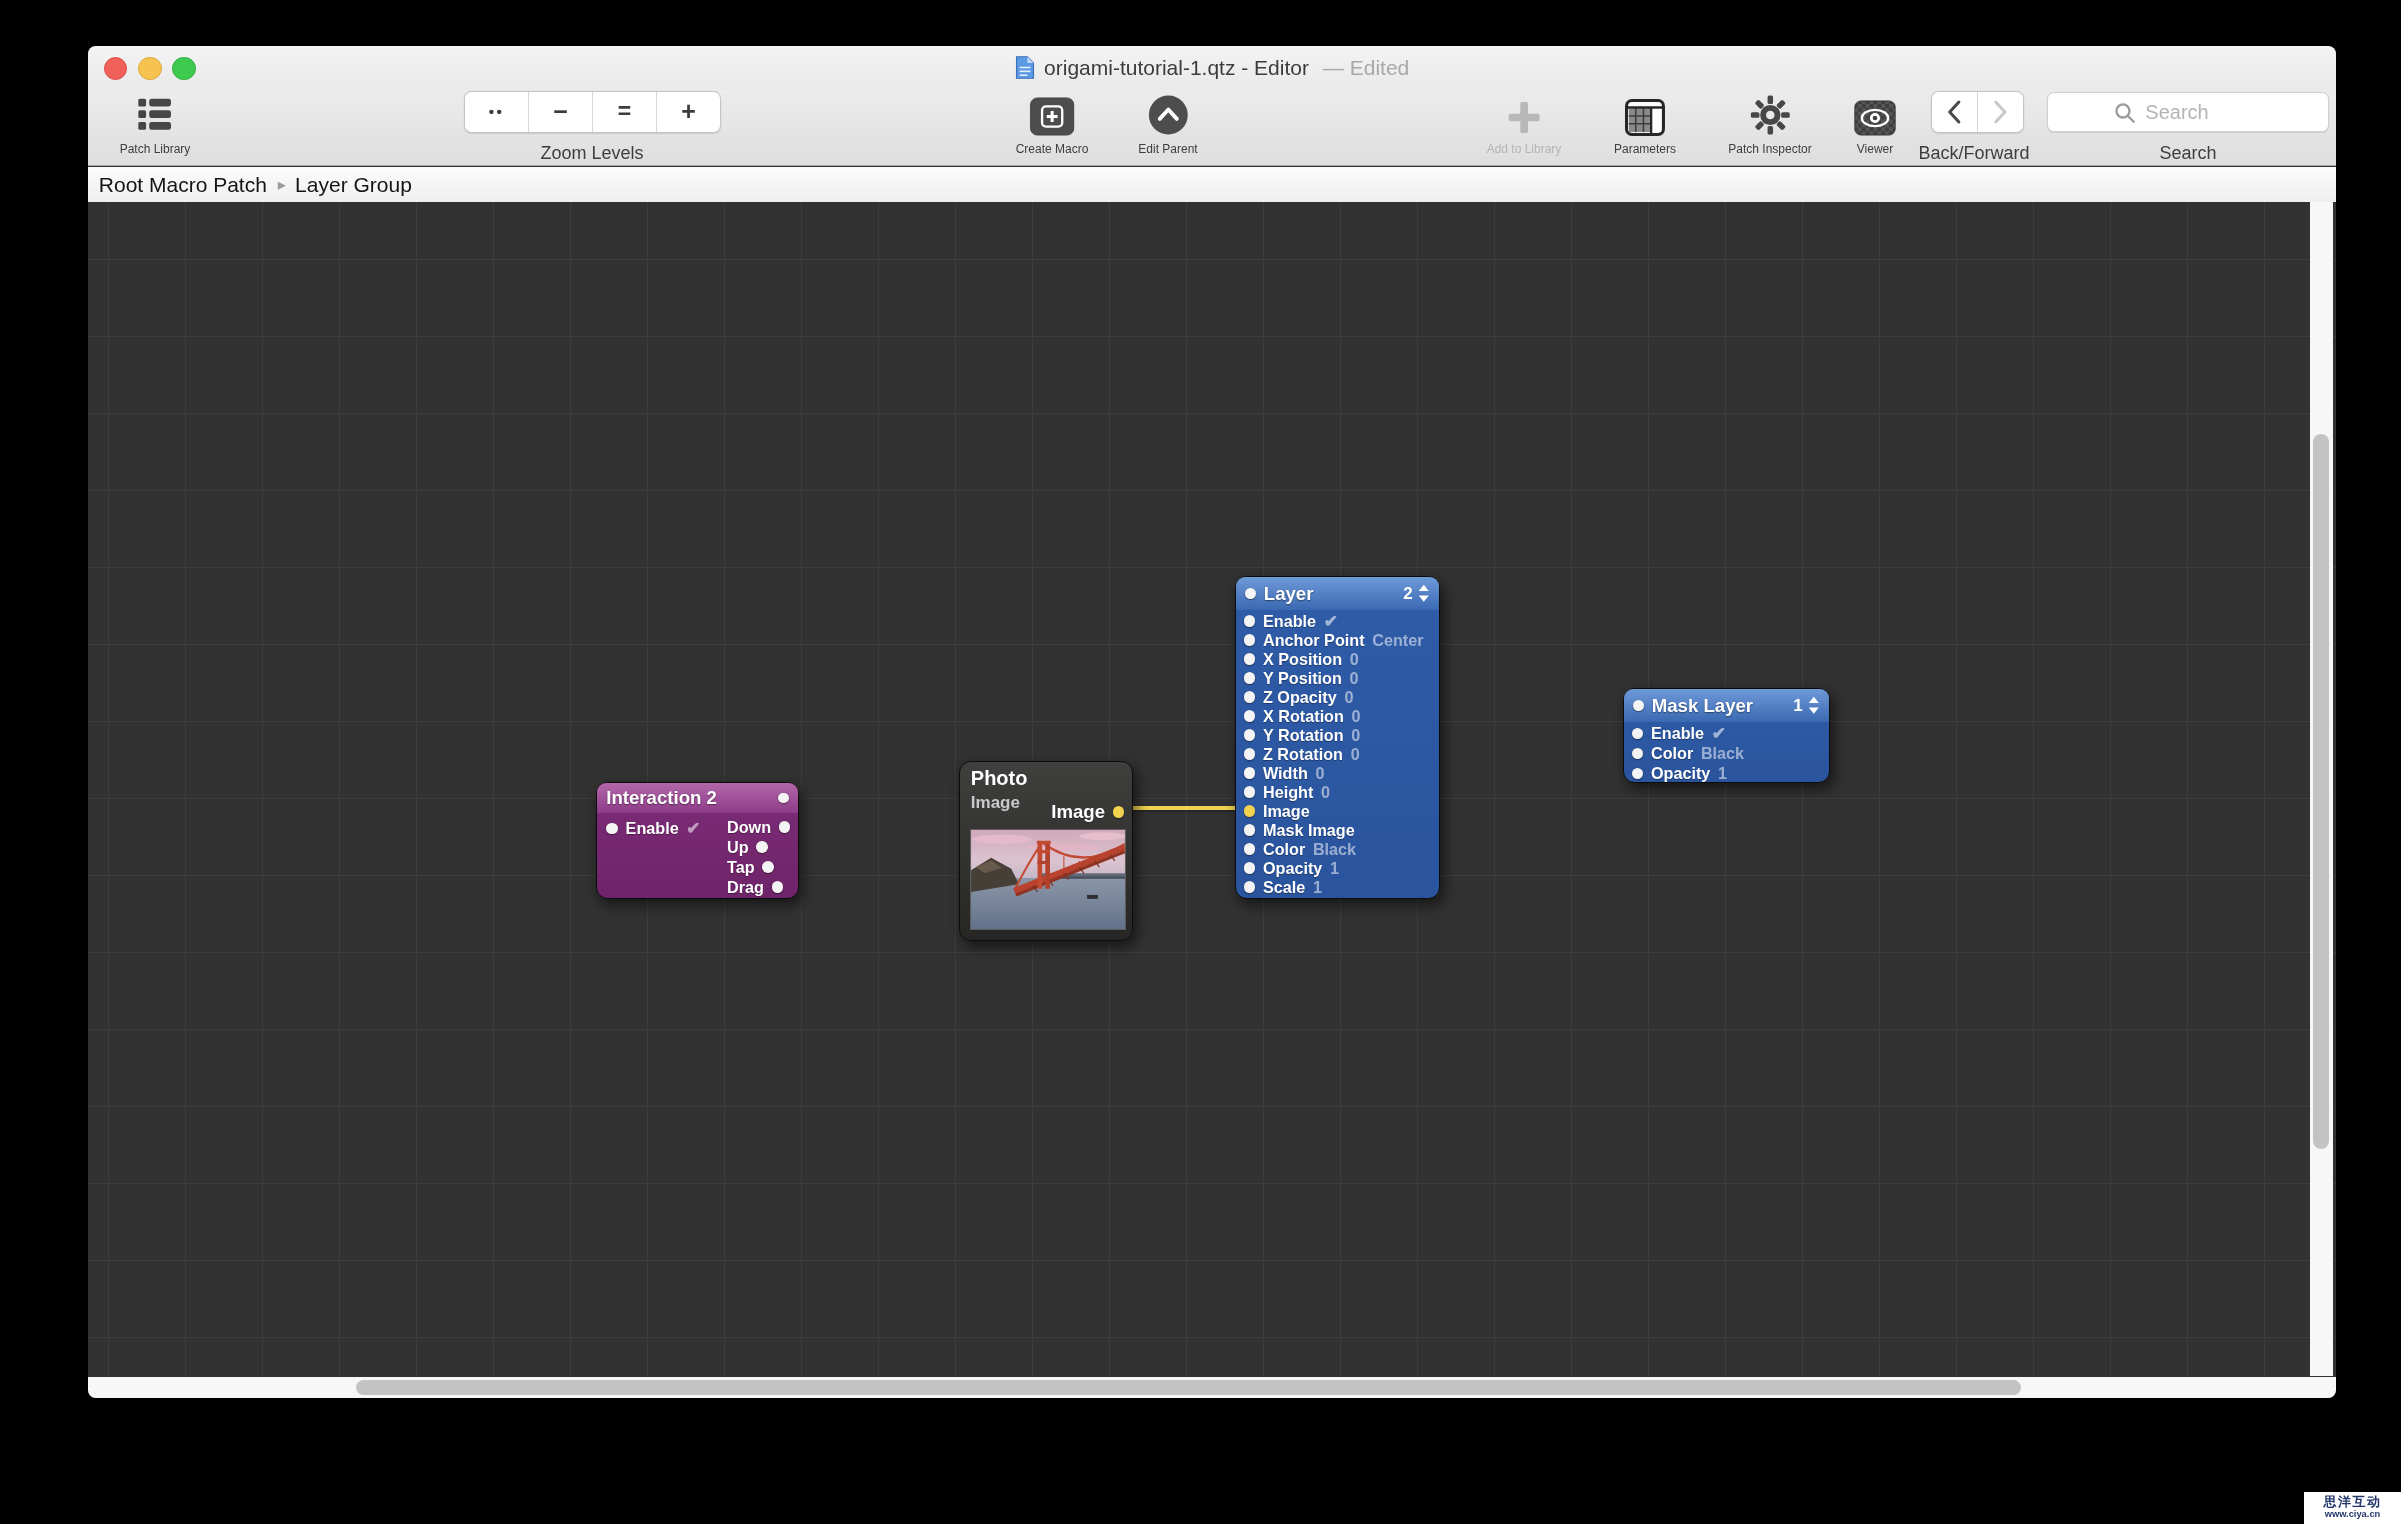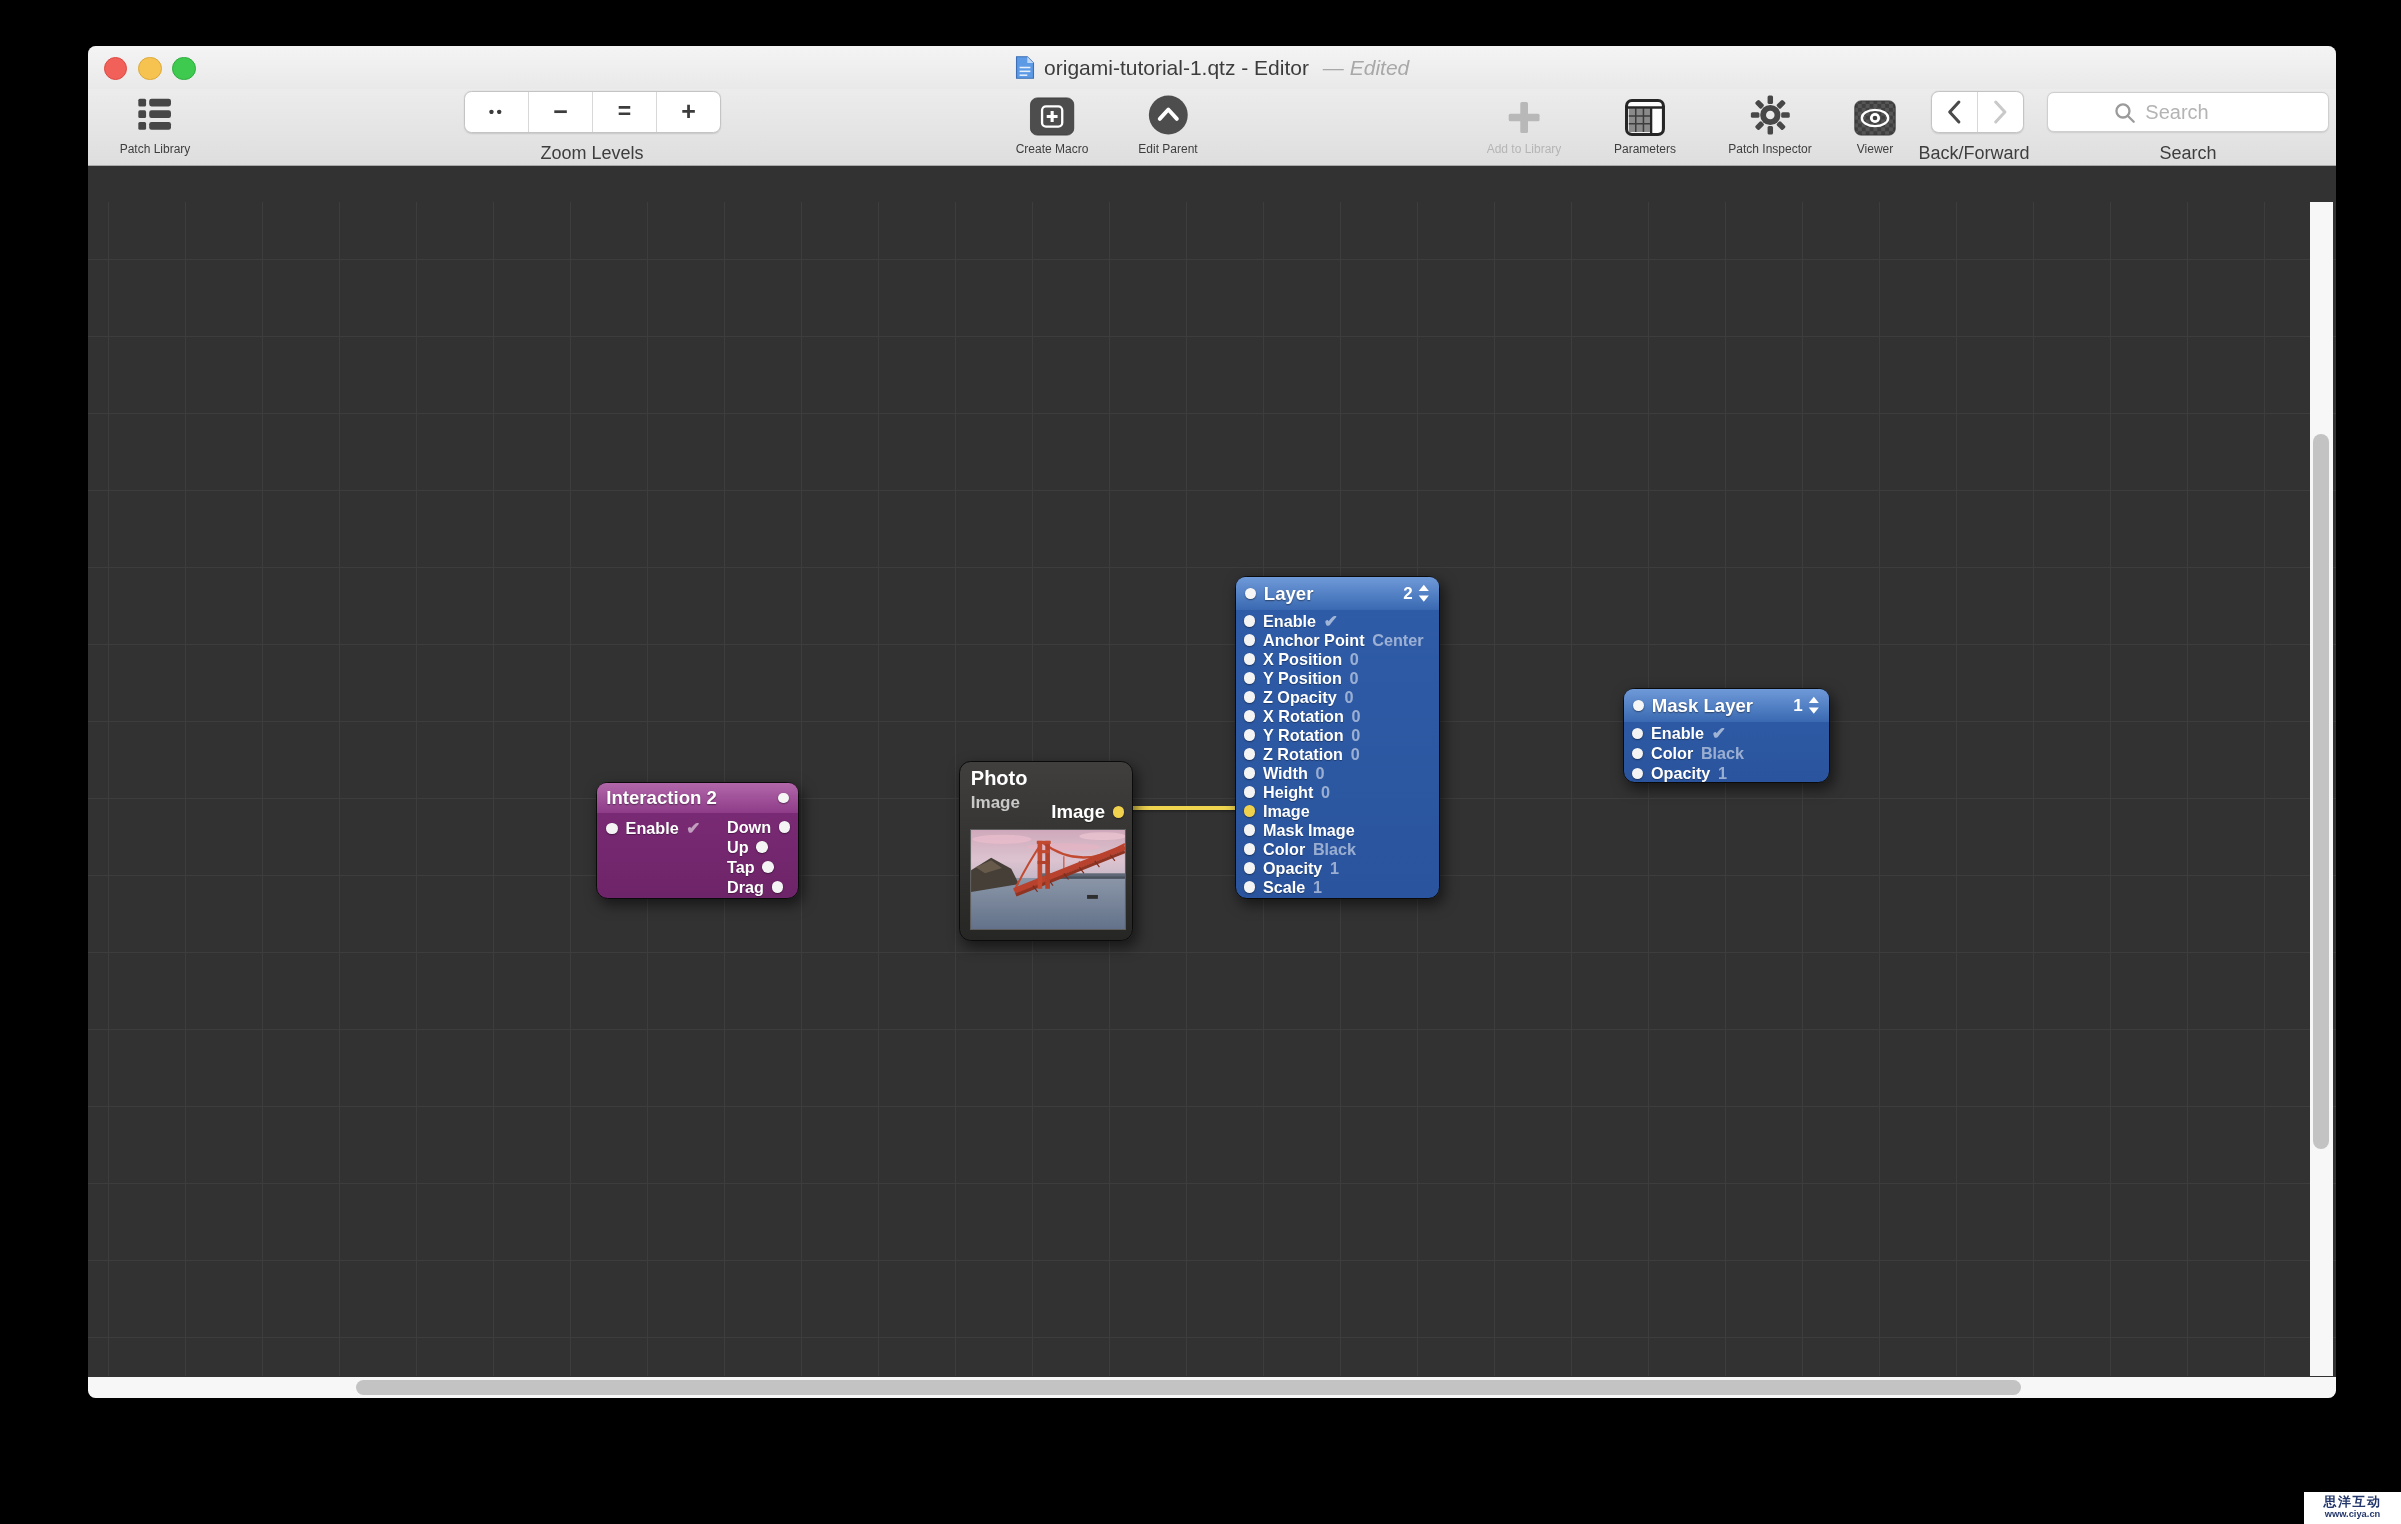--- a/index.html
+++ b/index.html
@@ -18,7 +18,7 @@
   .light.green{background:#3ec94f;border:0.8px solid #2ead3e;}
   .title-cluster{display:flex;align-items:center;gap:9.3px;}
   .title-main{font-size:21px;color:#3c3c3c;}
-  .title-edited{font-size:21px;color:#a8a8a8;margin-left:4.6px;font-style:italic;}
+  .title-edited{font-size:21px;color:#a8a8a8;margin-left:4.6px;}
 
   
   .toolbar{position:absolute;left:0;top:43px;width:100%;height:77px;background:linear-gradient(#ececec,#dedede);border-bottom:1.5px solid #a9a9a9;box-sizing:border-box;}

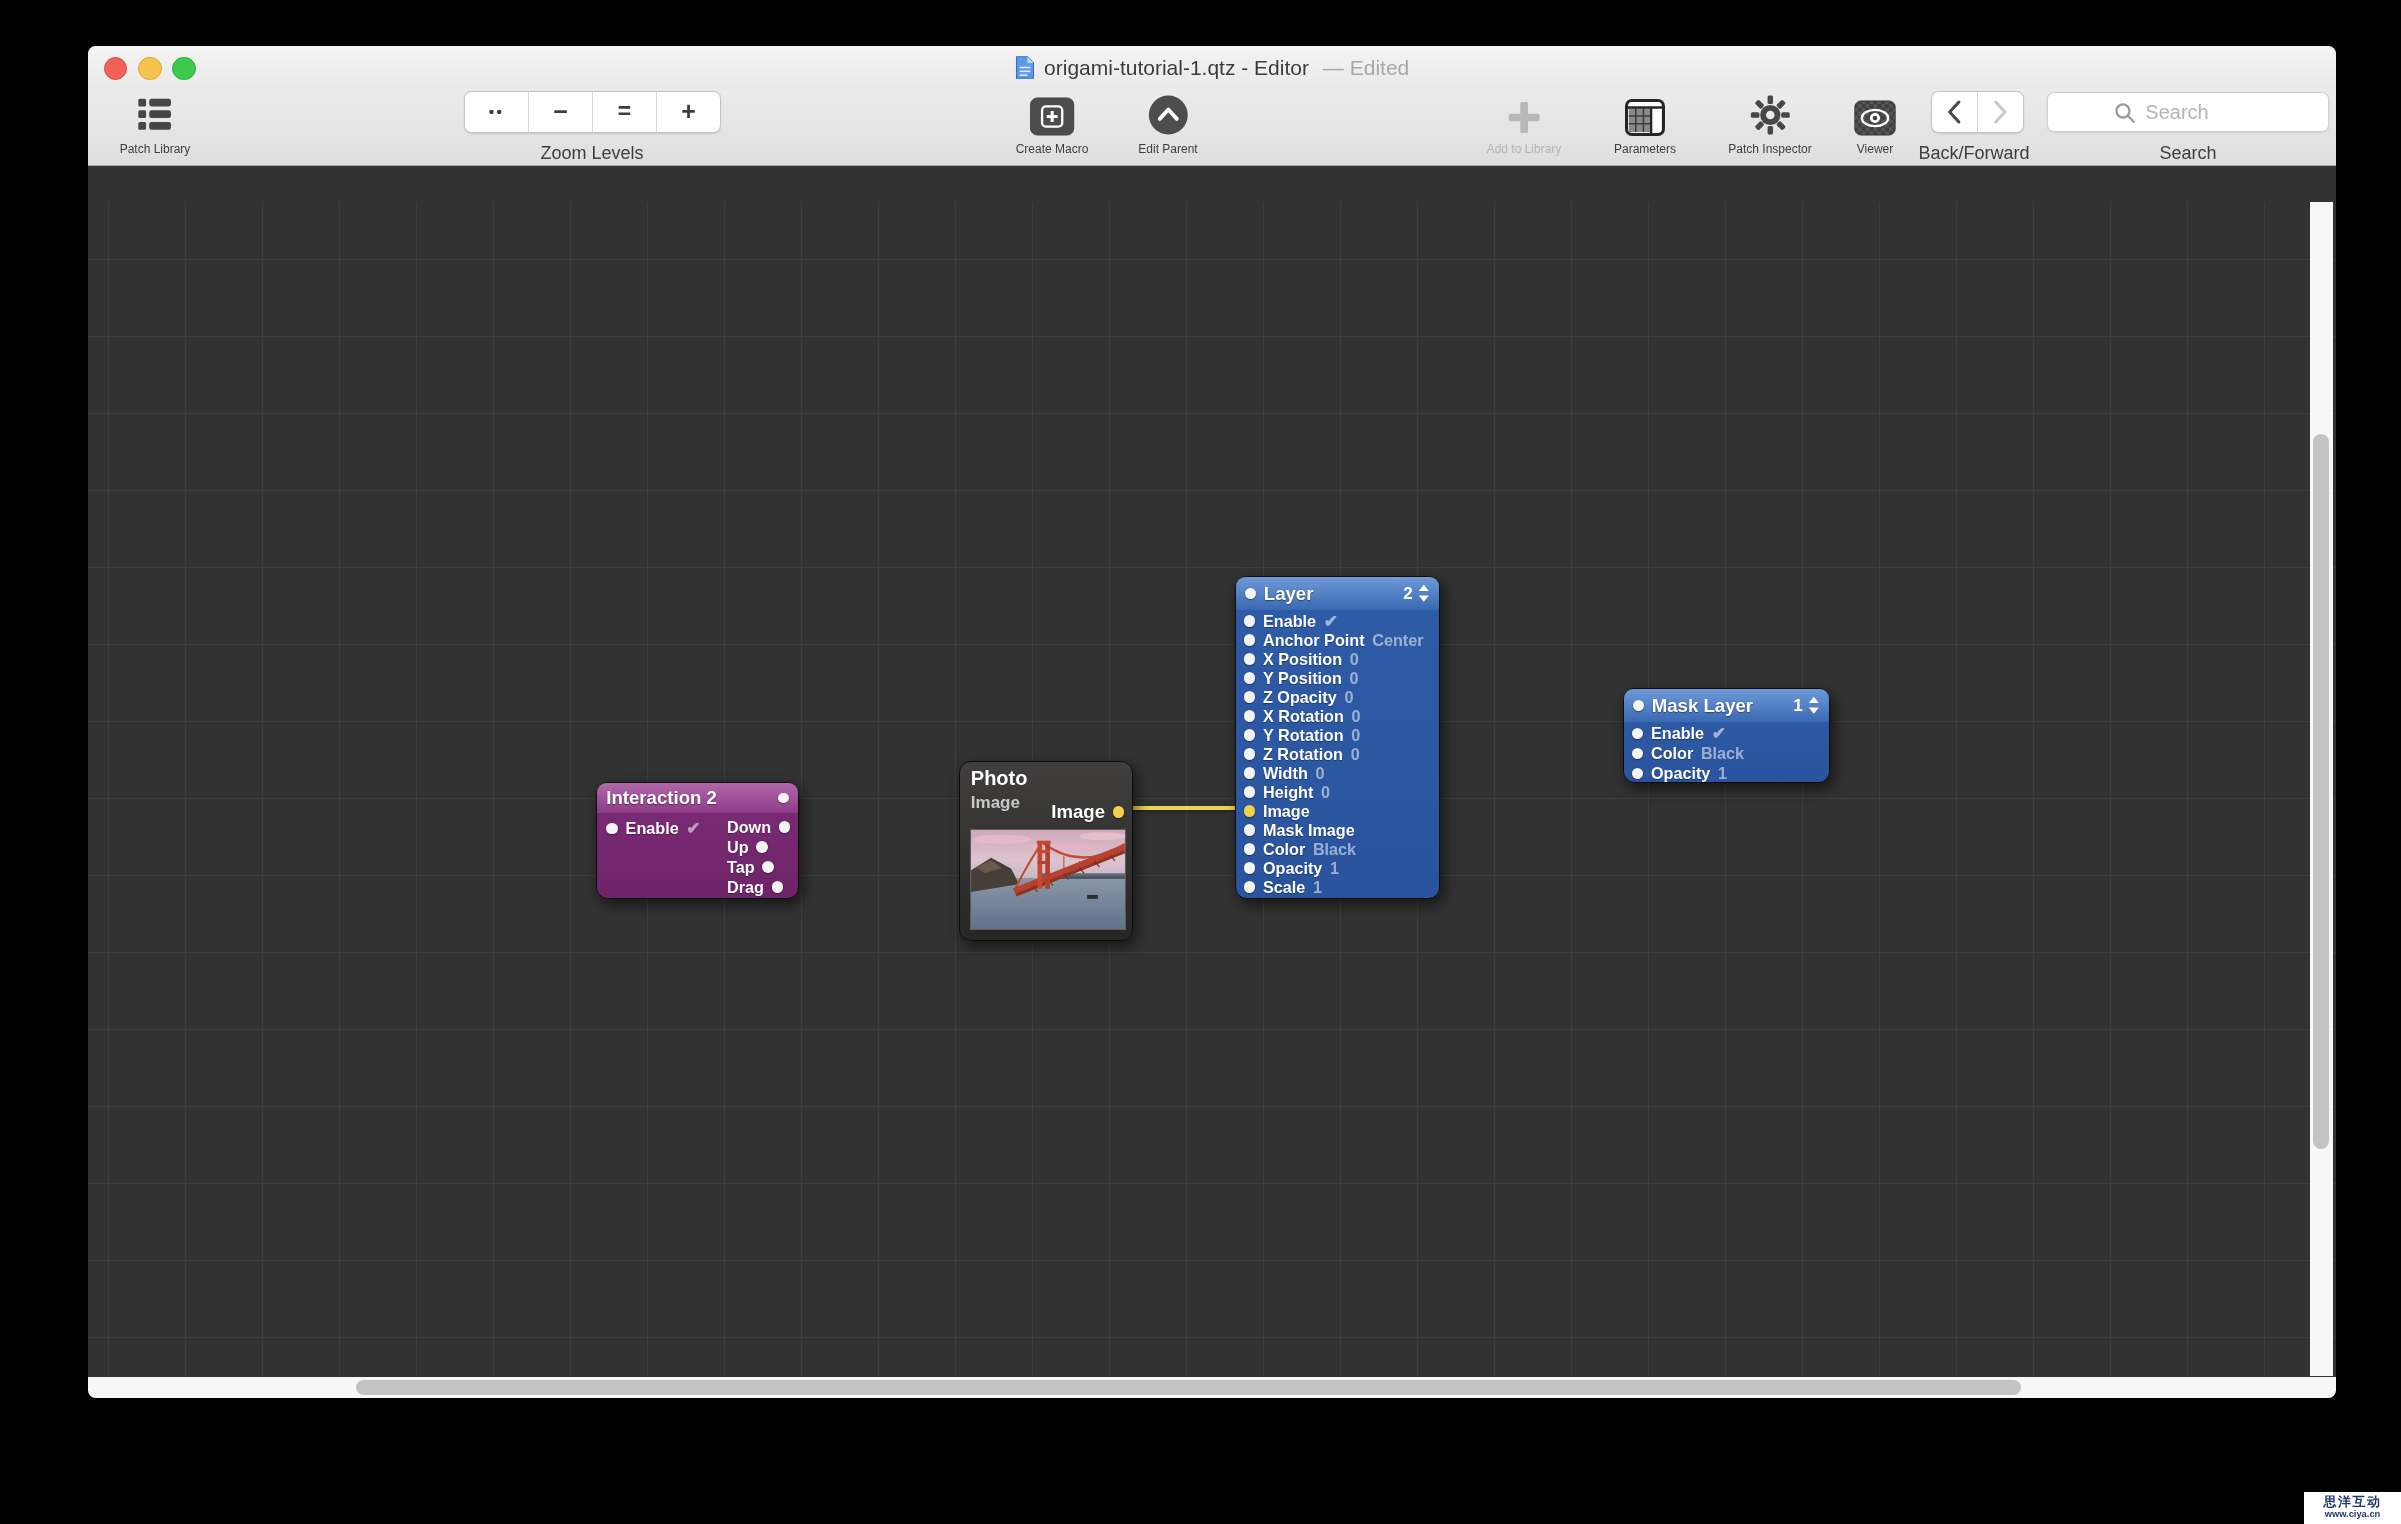--- a/index.html
+++ b/index.html
@@ -285,6 +285,11 @@
       <div class="tlabel-abs" style="left:2100px">Search</div>
     </div>
 
+    <div class="breadcrumb">
+      <span class="crumb">Root Macro Patch</span>
+      <span class="crumb-sep">▸</span>
+      <span class="crumb">Layer Group</span>
+    </div>
 
     <div class="canvas">
 

